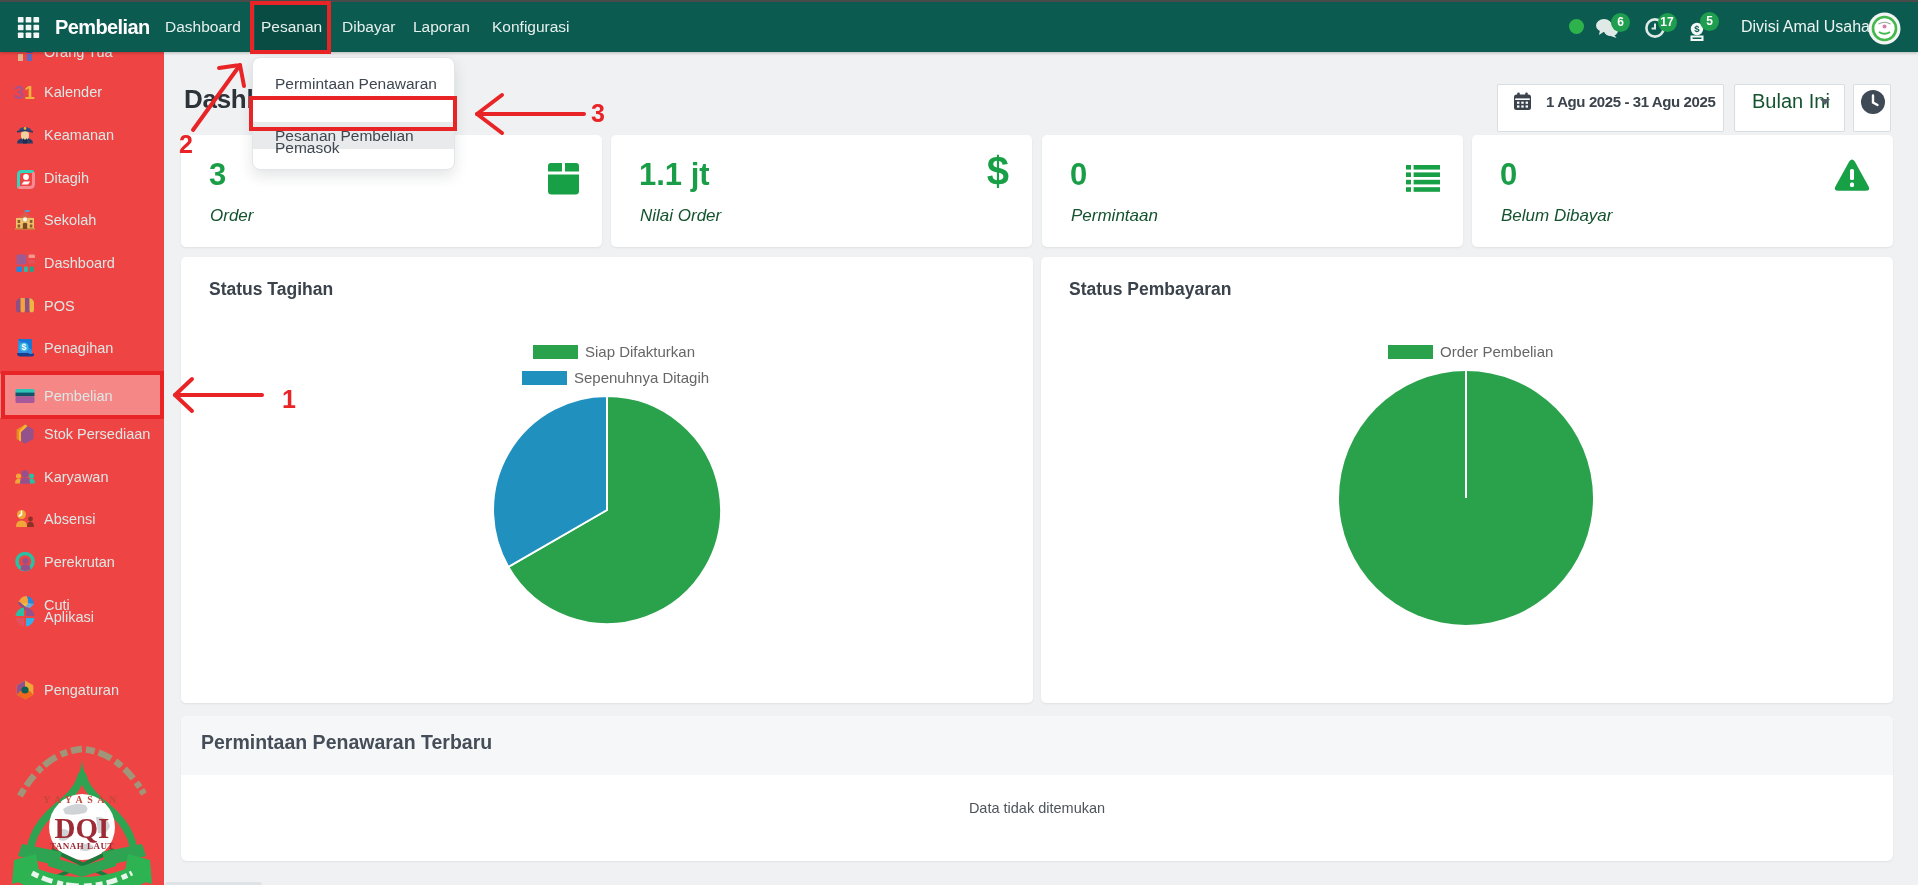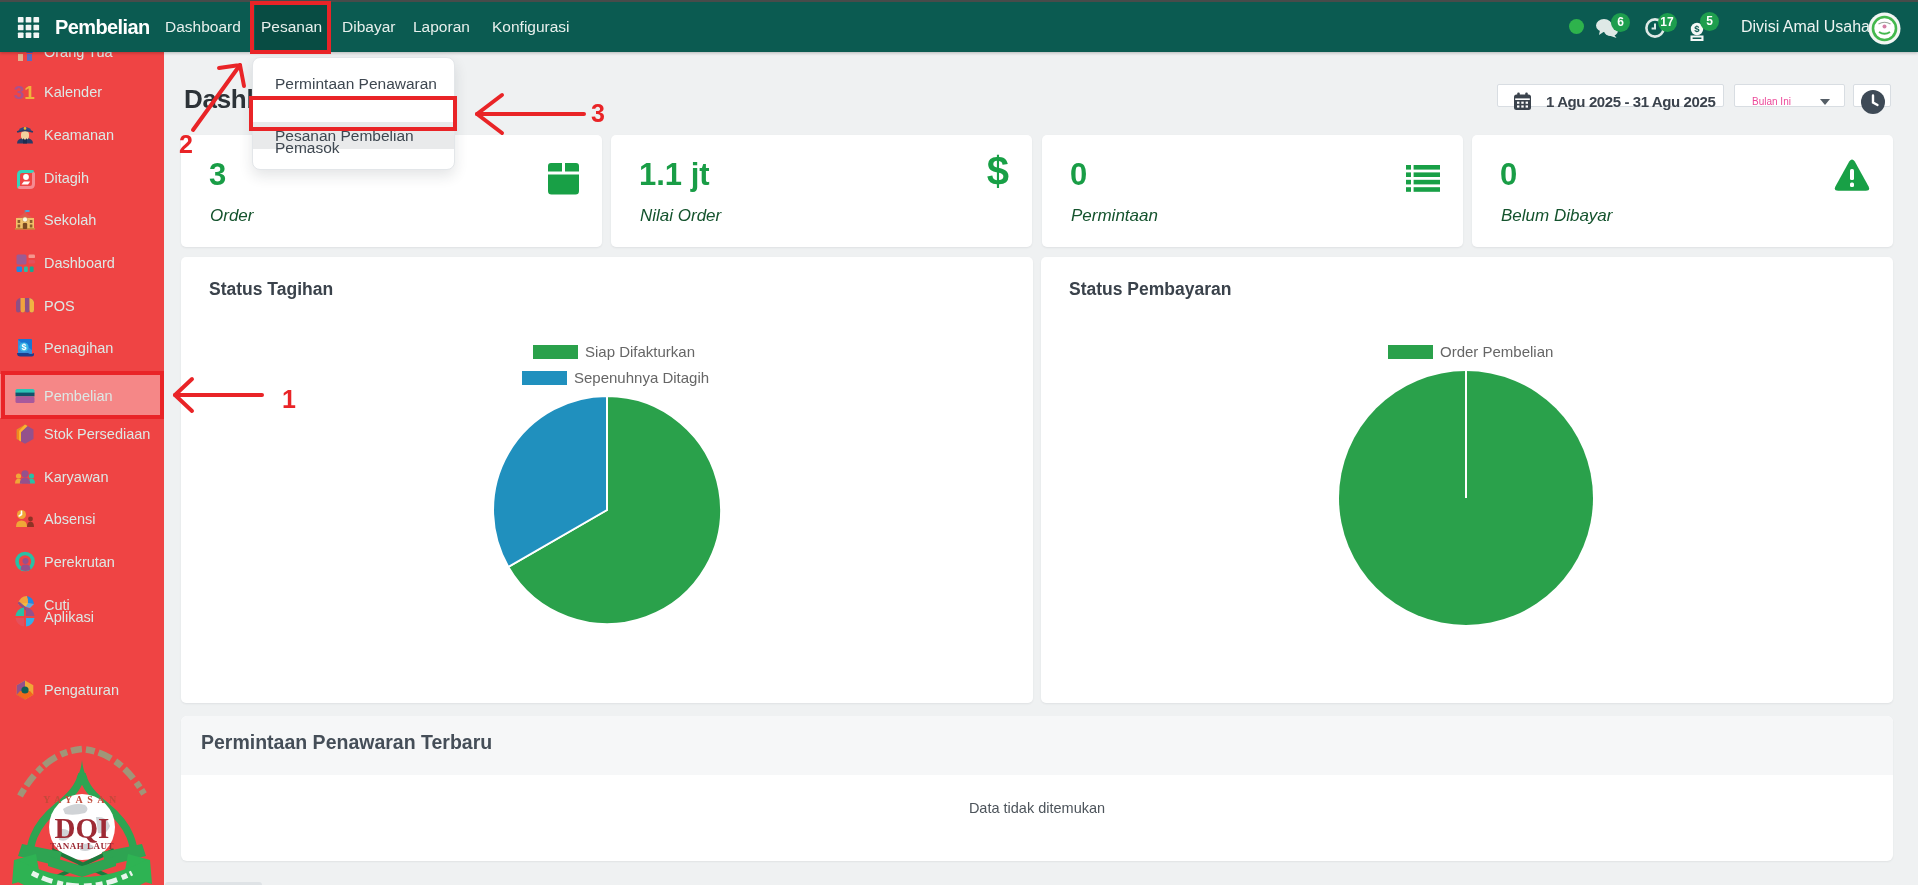--- a/index.html
+++ b/index.html
@@ -27,7 +27,7 @@
   
   #main { left:164px; top:52px; width:1754px; height:833px; background:#eff1f2; z-index:5; }
   #pagetitle { left:20px; top:32px; font-size:26px; font-weight:700; color:#2d3338; letter-spacing:-0.3px; }
-  .btn { position:absolute; background:#fff; border:1px solid #d8dde2; border-radius:2px; height:23px;padding-left:17px; }
+  .btn { position:absolute; background:#fff; border:1px solid #d8dde2; border-radius:2px; height:48px;padding-left:17px; }
 
   
   .scard { position:absolute; top:83px; width:421px; height:112px; background:#fff; border-radius:5px; box-shadow:0 1px 2px rgba(40,50,60,.08); }

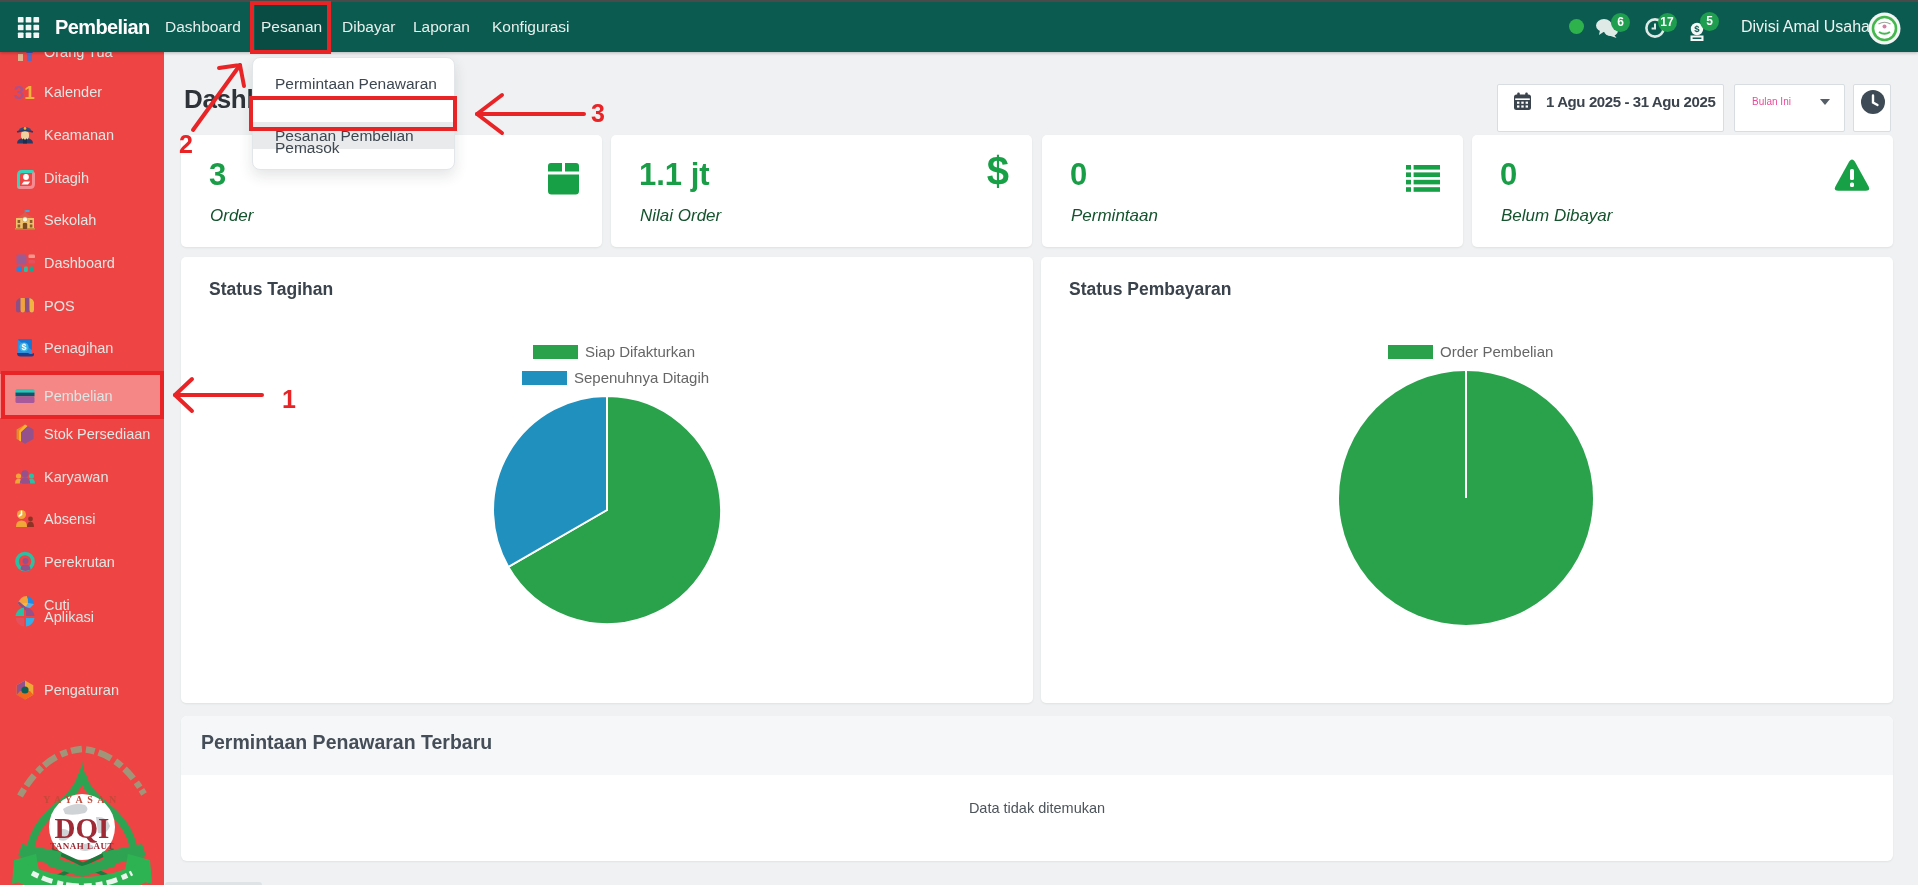--- a/index.html
+++ b/index.html
@@ -317,7 +317,7 @@
     <span style="position:absolute;left:48px;top:0;line-height:33px;font-size:15px;font-weight:700;color:#3b434d;letter-spacing:-0.4px;">1 Agu 2025 - 31 Agu 2025</span>
   </div>
   <div class="btn" style="left:1570px;top:32px;width:111px;">
-    <span style="position:absolute;left:17px;top:0;line-height:33px;font-size:10px;color:#ec4899;">Bulan Ini</span>
+    <span style="position:absolute;left:17px;top:0;line-height:33px;font-size:20px;color:#14532d;">Bulan Ini</span>
     <span style="position:absolute;right:14px;top:14px;width:0;height:0;border-left:5px solid transparent;border-right:5px solid transparent;border-top:6px solid #555e66;"></span>
   </div>
   <div class="btn" style="left:1689px;top:32px;width:38px;">

